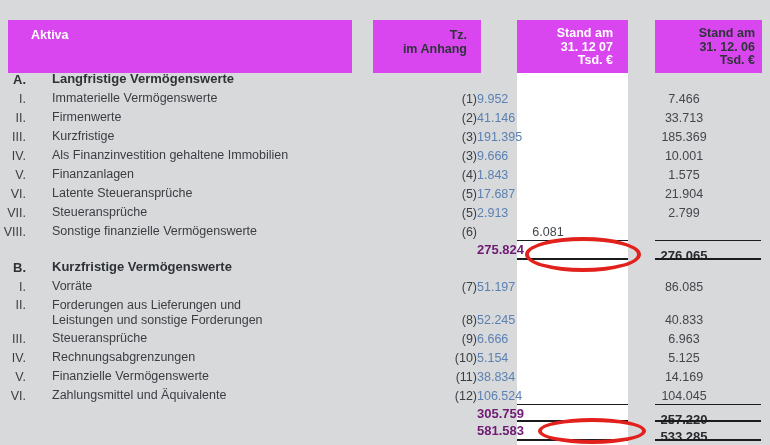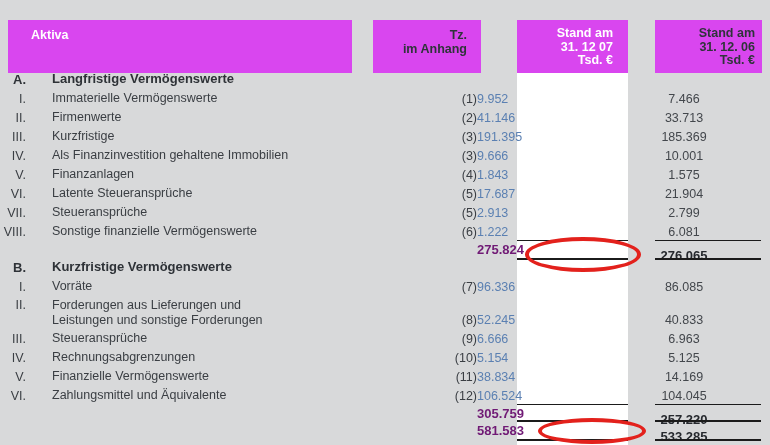--- a/index.html
+++ b/index.html
@@ -163,7 +163,6 @@
           <span class="c-l">Sonstige finanzielle Vermögenswerte</span>
         </div>
       <div class="c-tz">(6)</div>
-      <div class="c-07">1.222</div>
       <div class="c-06">6.081</div>
     </div>
 

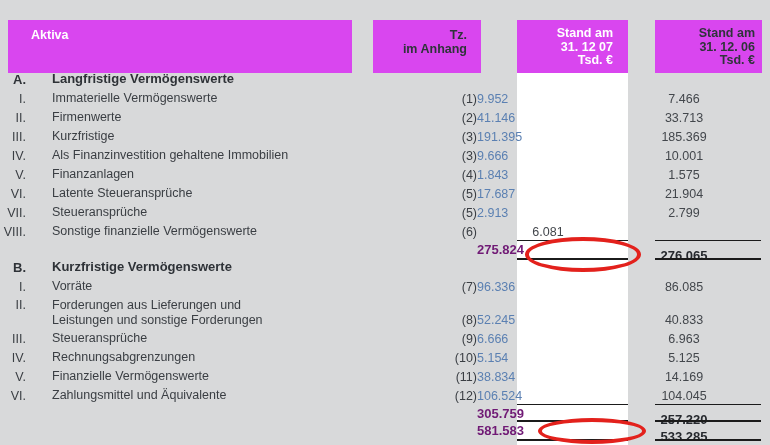--- a/index.html
+++ b/index.html
@@ -186,7 +186,7 @@
           <span class="c-l">Vorräte</span>
         </div>
       <div class="c-tz">(7)</div>
-      <div class="c-07">96.336</div>
+      <div class="c-07">51.197</div>
       <div class="c-06">86.085</div>
     </div>
     <div class="row wrap2">

